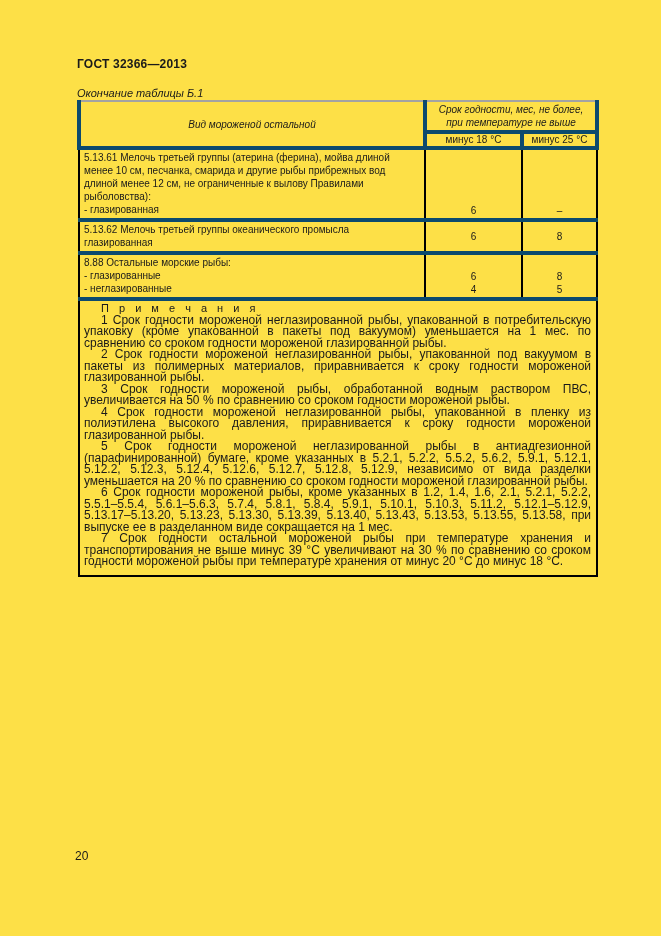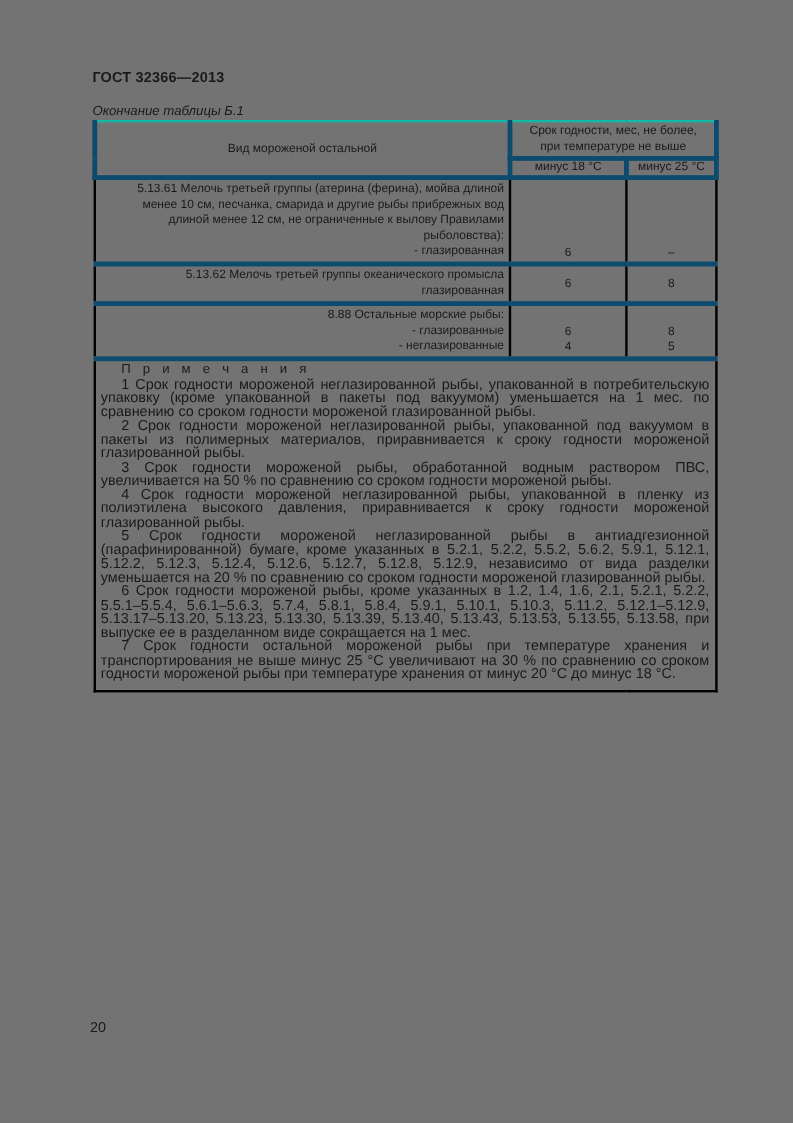--- a/index.html
+++ b/index.html
@@ -8,7 +8,7 @@
     position: relative;
     width: 661px;
     height: 936px;
-    background: #737373;
+    background: #fde047;
     font-family: "Liberation Sans", sans-serif;
     color: #1a1a1a;
     overflow: hidden;

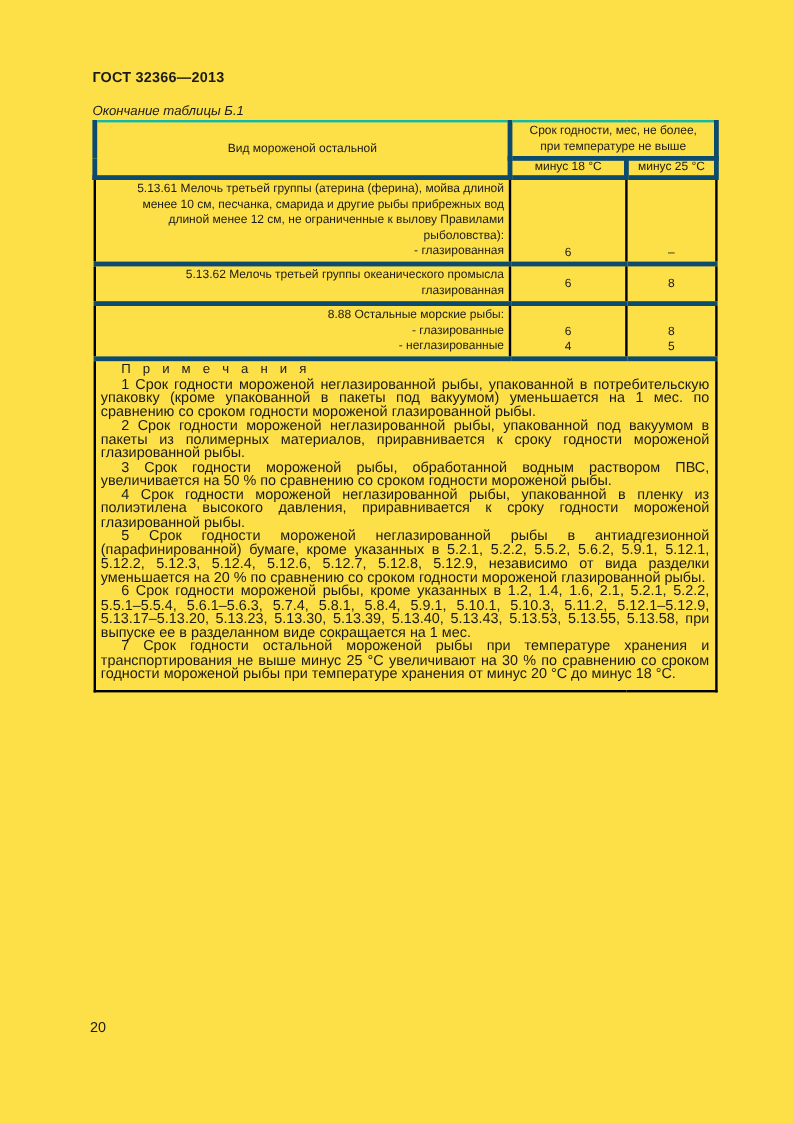--- a/index.html
+++ b/index.html
@@ -47,7 +47,7 @@
   }
   
   table.product-table { border: 2px solid #000; }
-  table.product-table tr.hdr-top th { border-top: 2px solid #14b8a6; }
+  table.product-table tr.hdr-top th { border-top: 2px solid #a3a3a3; font-style: italic; }
   table.product-table tr.hdr-sub th { border-bottom: 2px solid #000; }
   table.product-table td.col-left { border-left: 2px solid #000; }
   table.product-table td.col-right { border-right: 2px solid #000; }

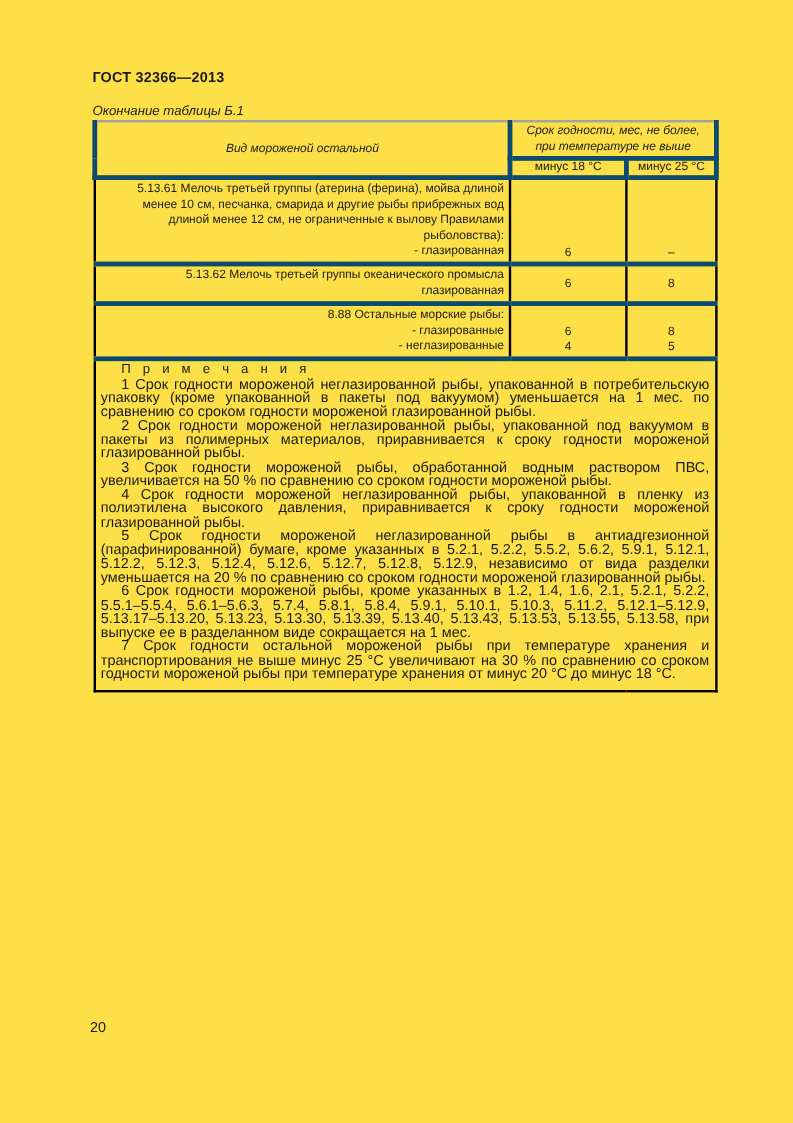--- a/index.html
+++ b/index.html
@@ -62,7 +62,7 @@
   td.cell-product {
     padding: 1px 4px 2px 4px;
     white-space: pre-line;
-    text-align: right;
+    text-align: left;
     vertical-align: top;
   }
   td.cell-val {

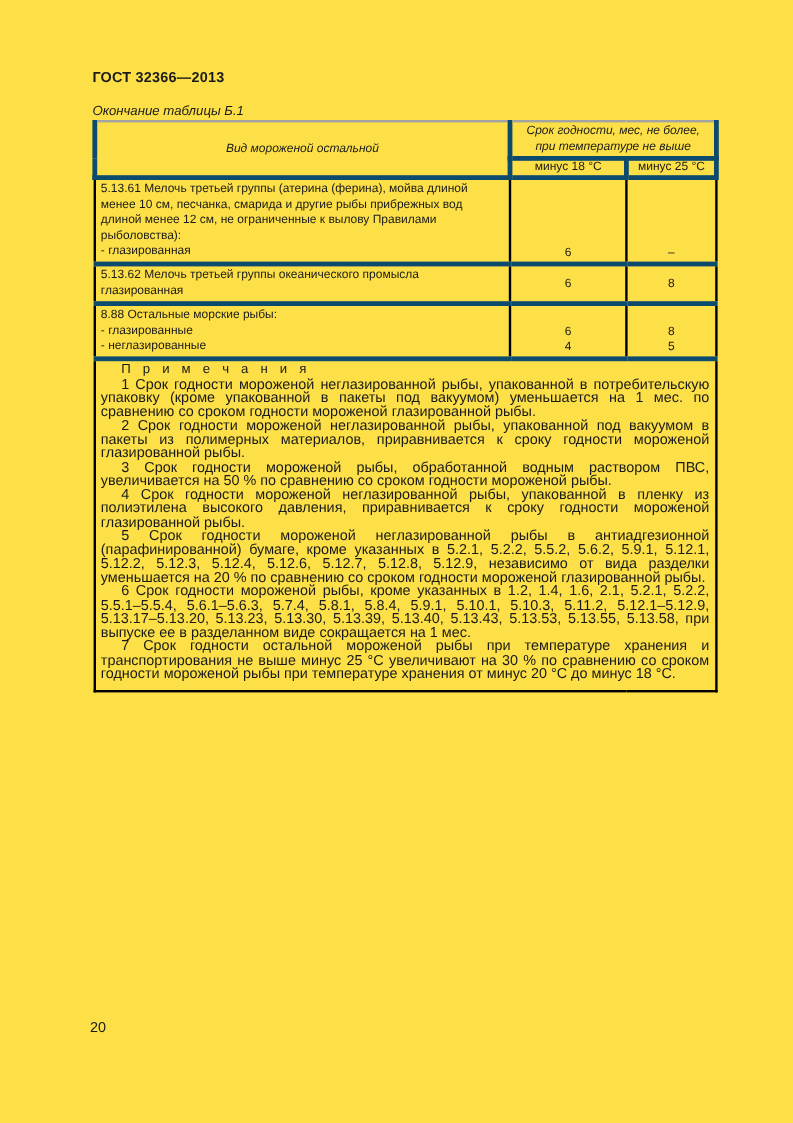--- a/index.html
+++ b/index.html
@@ -156,7 +156,7 @@
           <p class="note-p">4 Срок годности мороженой неглазированной рыбы, упакованной в пленку из полиэтилена высокого давления, приравнивается к сроку годности мороженой глазированной рыбы.</p>
           <p class="note-p">5 Срок годности мороженой неглазированной рыбы в антиадгезионной (парафинированной) бумаге, кроме указанных в 5.2.1, 5.2.2, 5.5.2, 5.6.2, 5.9.1, 5.12.1, 5.12.2, 5.12.3, 5.12.4, 5.12.6, 5.12.7, 5.12.8, 5.12.9, независимо от вида разделки уменьшается на 20 % по сравнению со сроком годности мороженой глазированной рыбы.</p>
           <p class="note-p">6 Срок годности мороженой рыбы, кроме указанных в 1.2, 1.4, 1.6, 2.1, 5.2.1, 5.2.2, 5.5.1–5.5.4, 5.6.1–5.6.3, 5.7.4, 5.8.1, 5.8.4, 5.9.1, 5.10.1, 5.10.3, 5.11.2, 5.12.1–5.12.9, 5.13.17–5.13.20, 5.13.23, 5.13.30, 5.13.39, 5.13.40, 5.13.43, 5.13.53, 5.13.55, 5.13.58, при выпуске ее в разделанном виде сокращается на 1 мес.</p>
-          <p class="note-p">7 Срок годности остальной мороженой рыбы при температуре хранения и транспортирования не выше минус 25 °С увеличивают на 30 % по сравнению со сроком годности мороженой рыбы при температуре хранения от минус 20 °С до минус 18 °С.</p>
+          <p class="note-p">7 Срок годности остальной мороженой рыбы при температуре хранения и транспортирования не выше минус 39 °С увеличивают на 30 % по сравнению со сроком годности мороженой рыбы при температуре хранения от минус 20 °С до минус 18 °С.</p>
         </td>
       </tr>
     </tbody>

